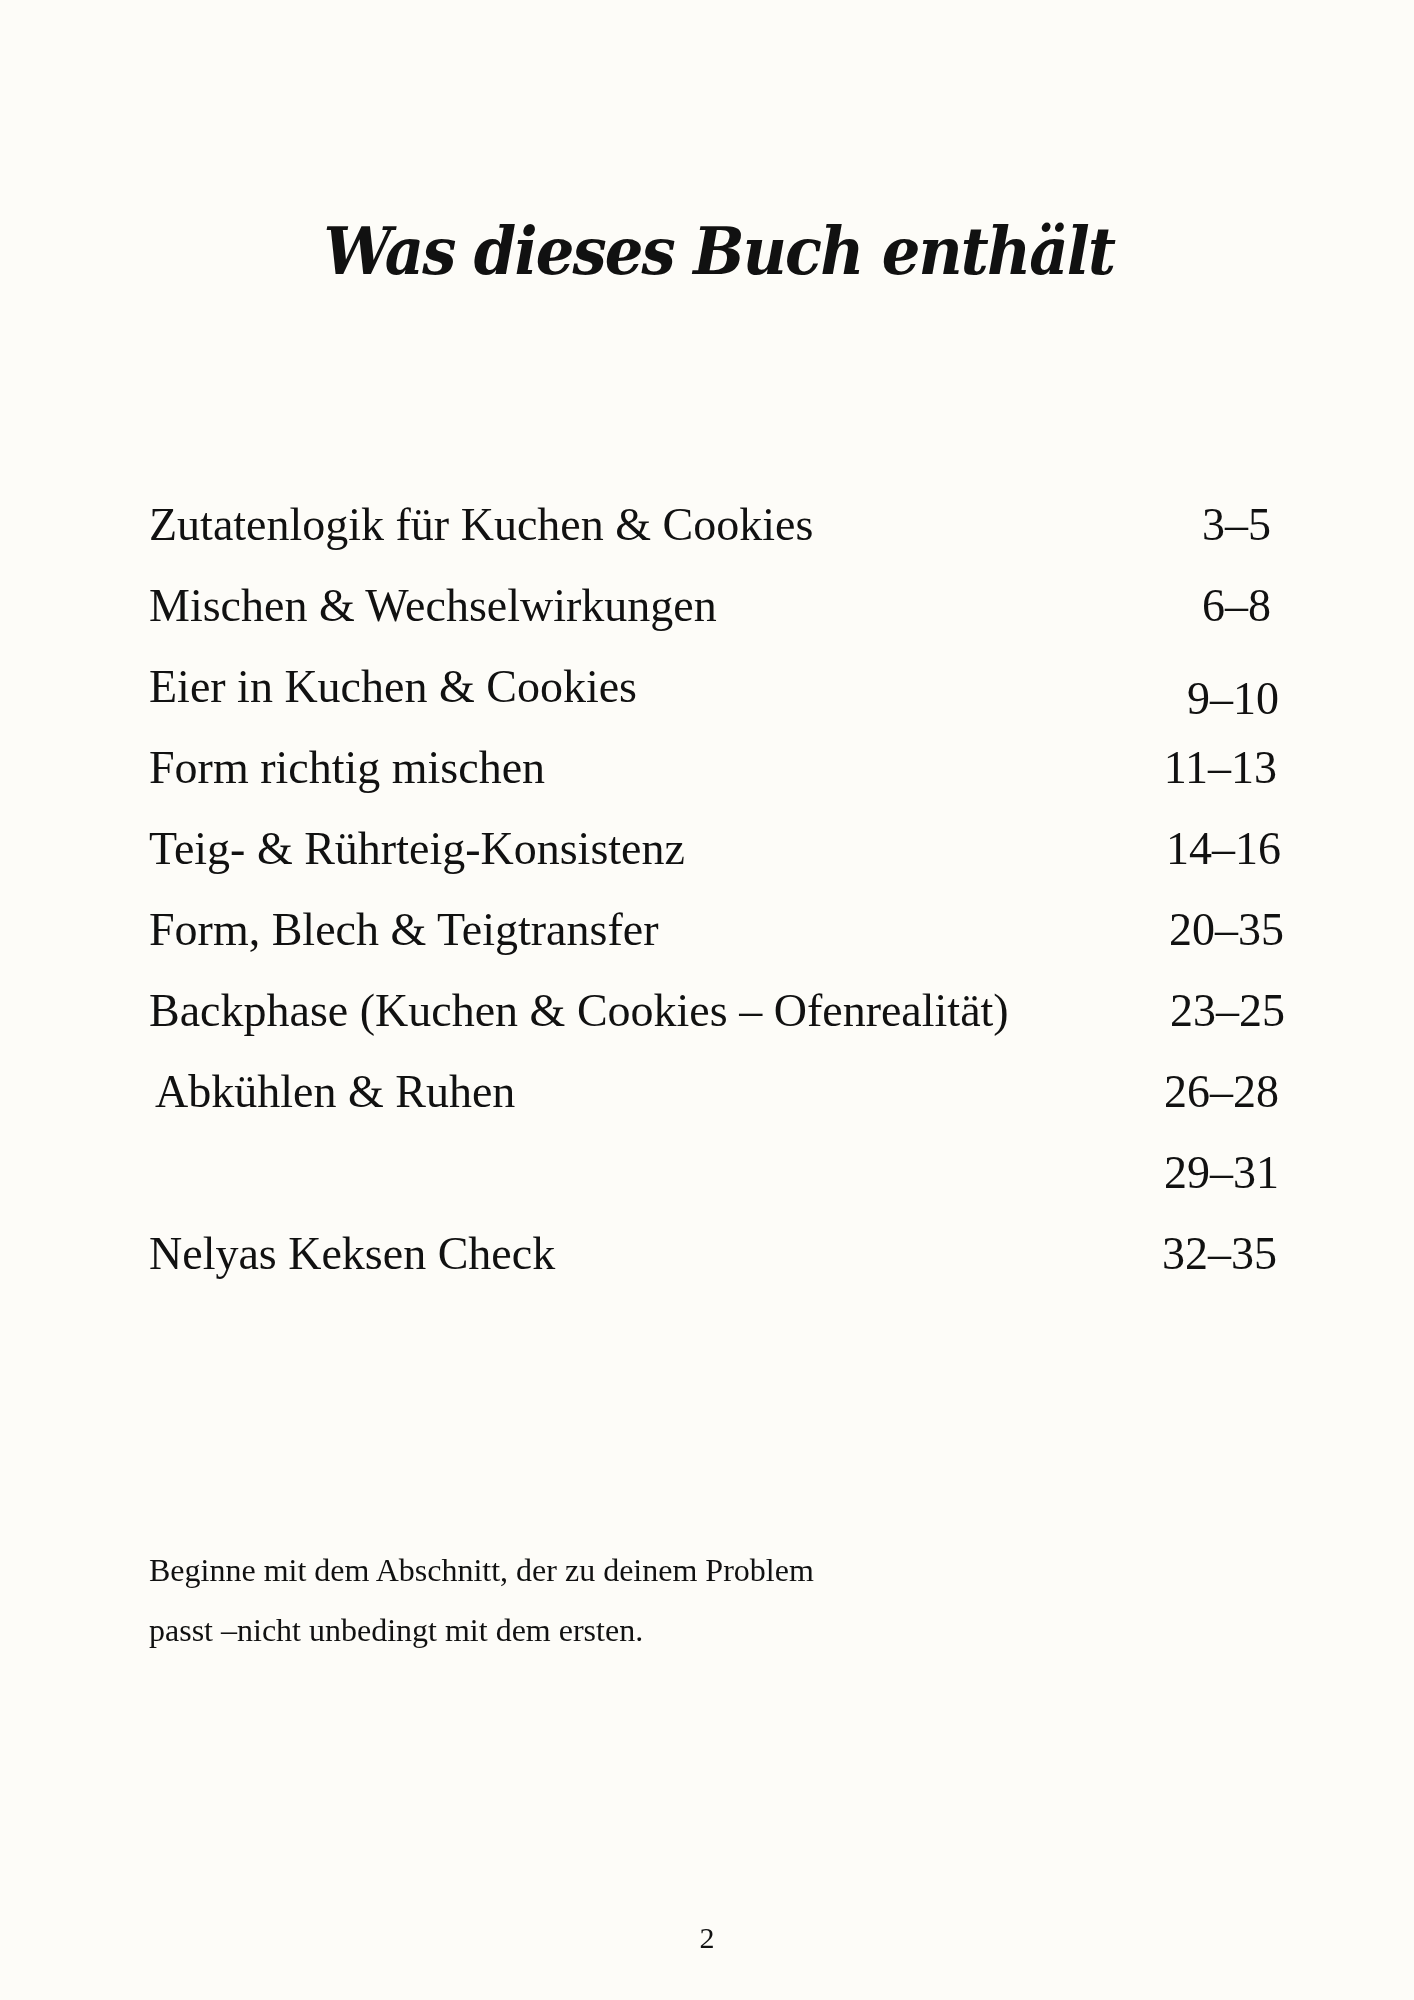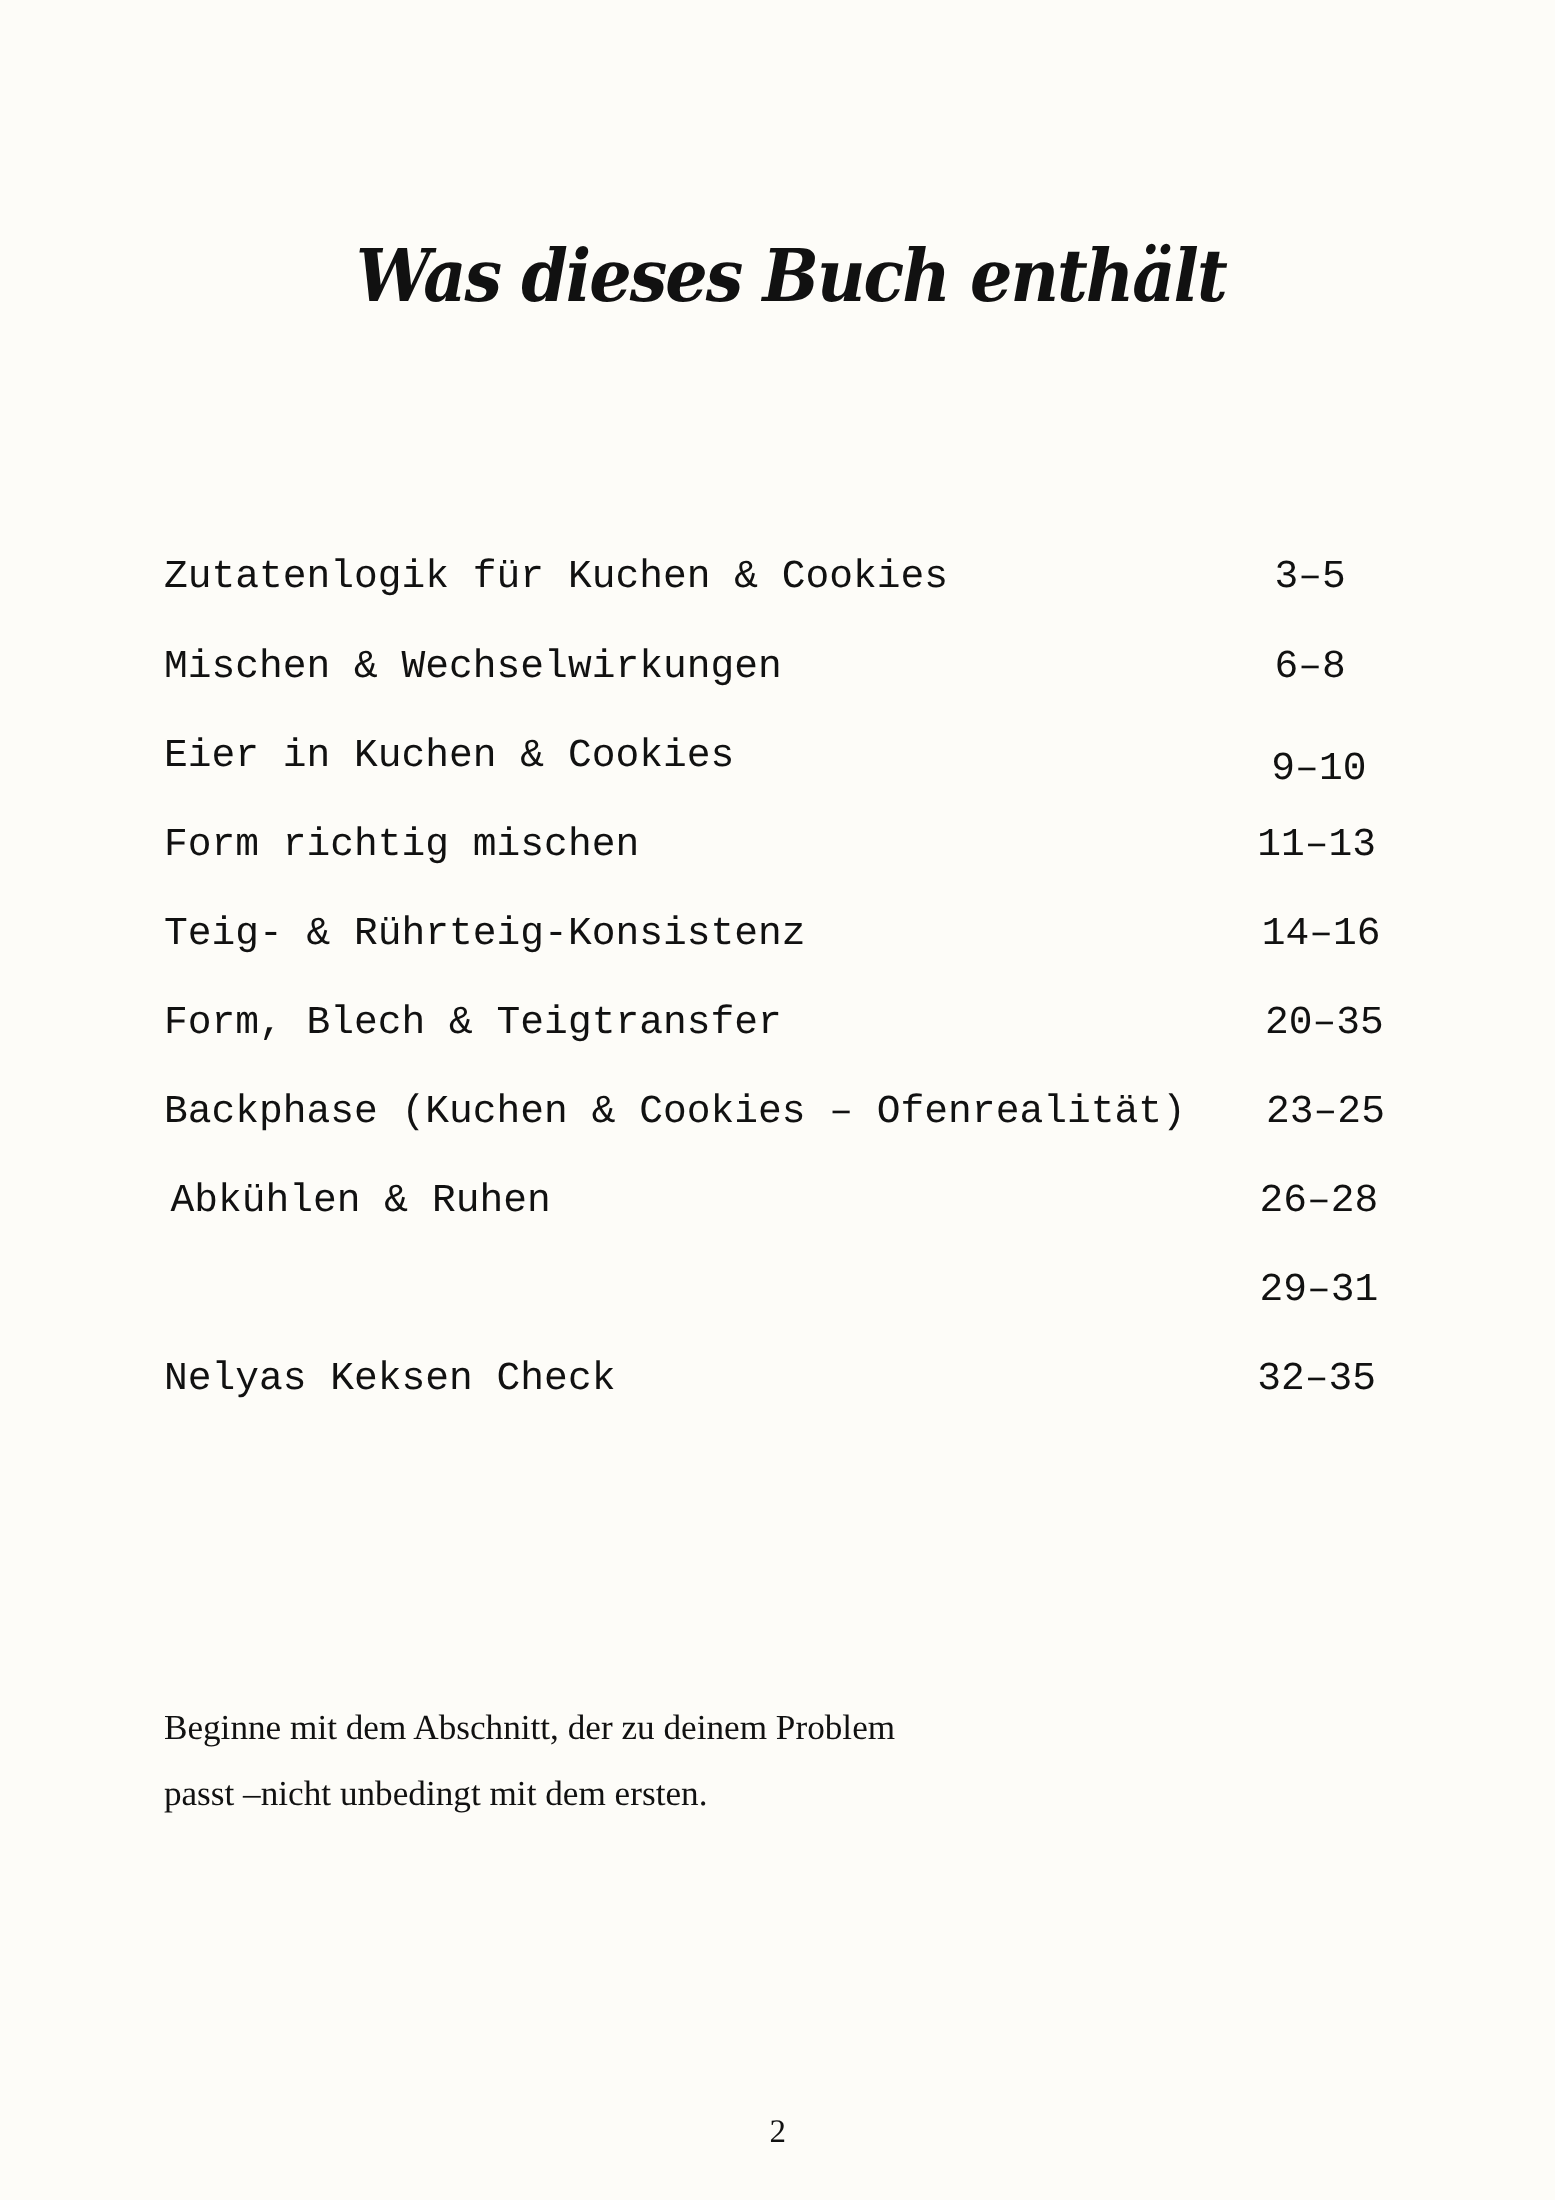--- a/index.html
+++ b/index.html
@@ -45,9 +45,8 @@
     .toc-row {
       position: relative;
       height: 81px;
-      font-size: 36px;
+      font-size: 46px;
       line-height: 58px;
-      font-family: Liberation Mono, monospace;
     }
     .toc-label {
       position: absolute;

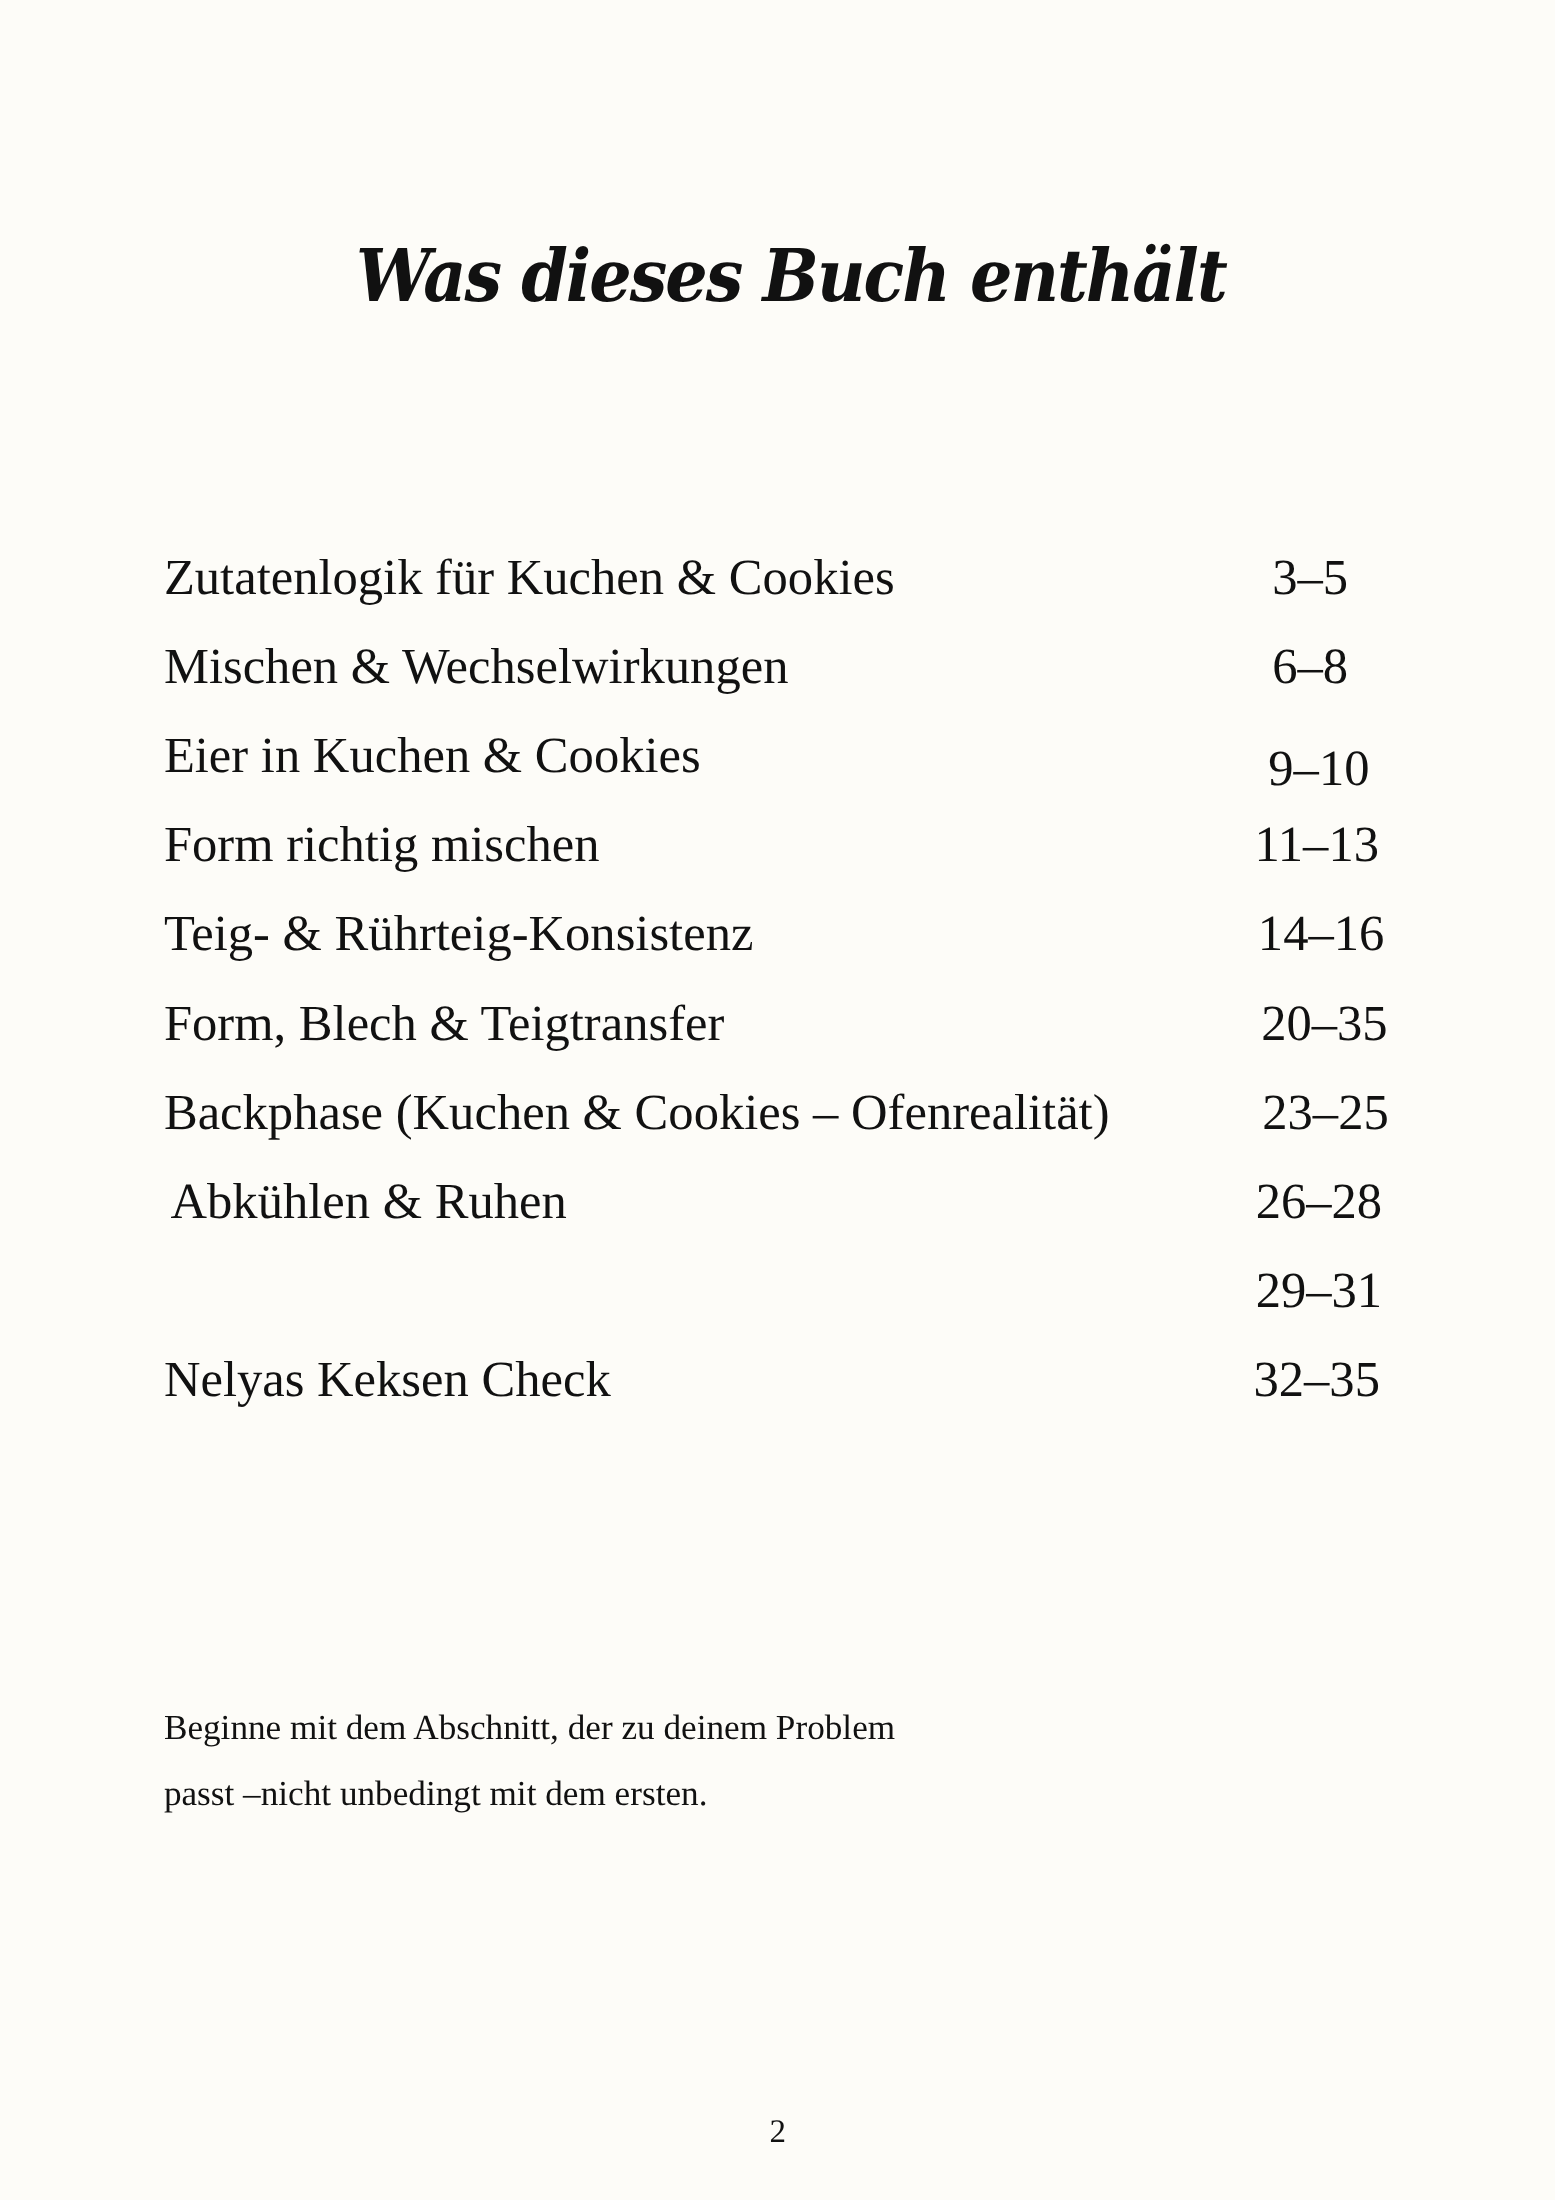--- a/index.html
+++ b/index.html
@@ -59,7 +59,7 @@
       top: 0;
       width: 160px;
       left: 974px;
-      text-align: center;
+      text-align: right;
       white-space: nowrap;
     }
     .note {

